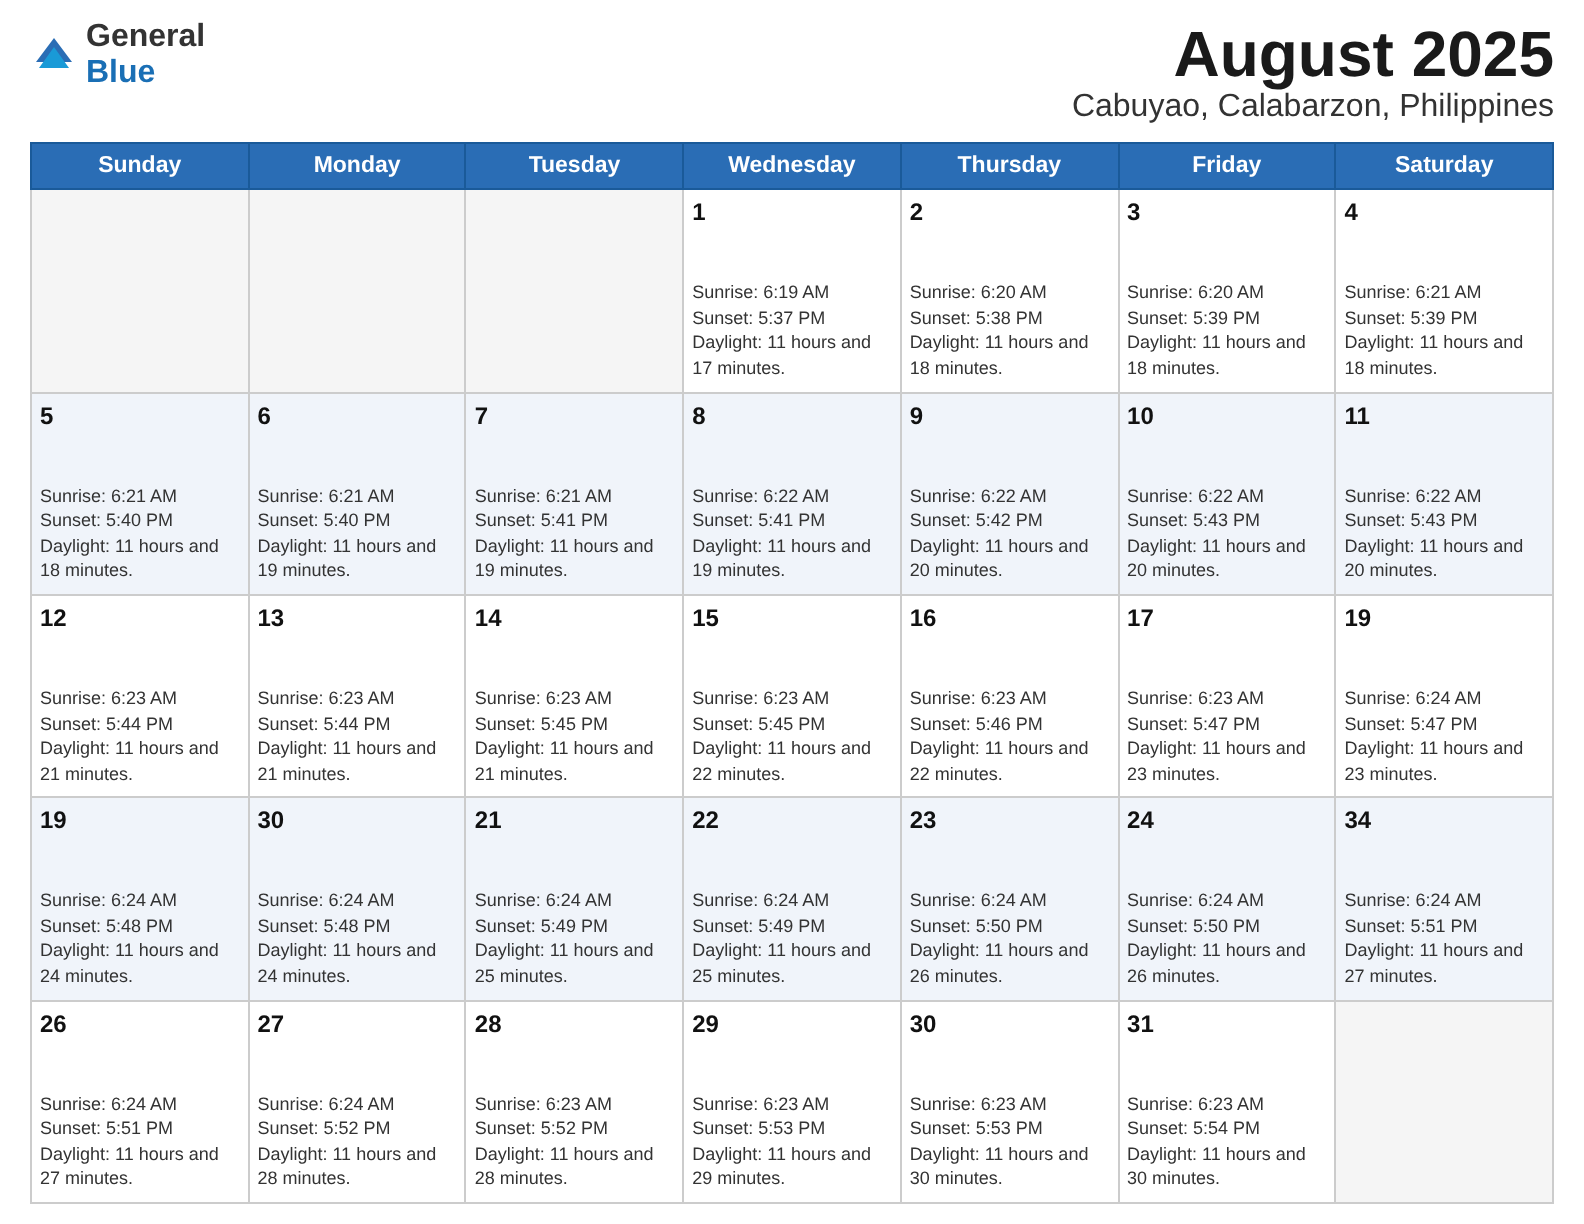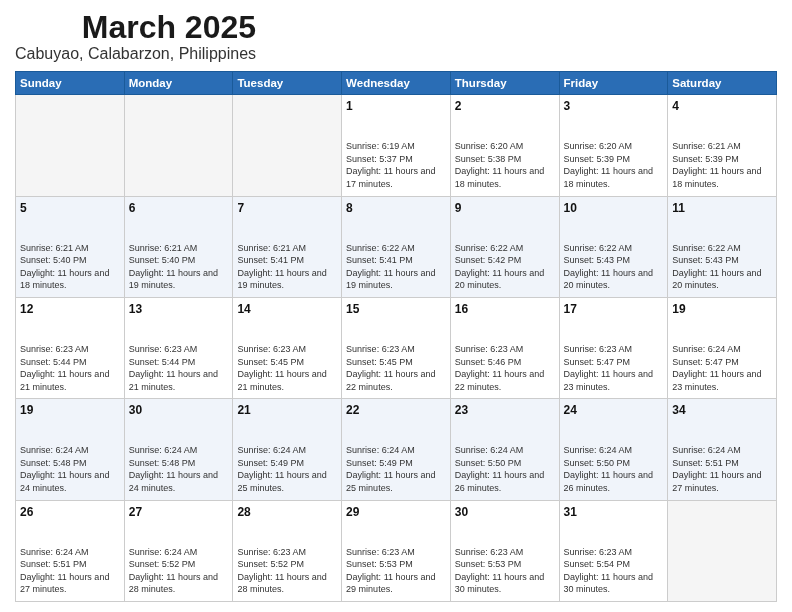--- a/index.html
+++ b/index.html
@@ -110,6 +110,16 @@
 
 <div class="page">
   <div class="header">
+    <div class="logo">
+      <svg class="logo-icon" viewBox="0 0 32 32" xmlns="http://www.w3.org/2000/svg">
+        <polygon points="16,4 28,20 4,20" fill="#2a6db5"></polygon>
+        <polygon points="16,10 26,24 6,24" fill="#1a9ad7"></polygon>
+      </svg>
+      <div class="logo-text">
+        <span class="logo-general">General</span>
+        <span class="logo-blue">Blue</span>
+      </div>
+    </div>
     <div class="title-block">
       <div class="month-title">March 2025</div>
       <div class="subtitle">Cabuyao, Calabarzon, Philippines</div>

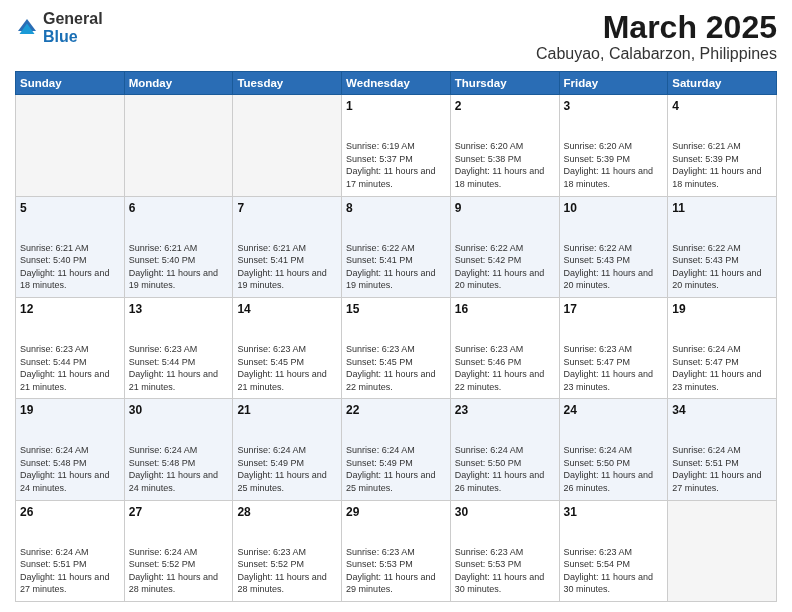--- a/index.html
+++ b/index.html
@@ -121,7 +121,7 @@
       </div>
     </div>
     <div class="title-block">
-      <div class="month-title">March 2025</div>
+      <div class="month-title">August 2025</div>
       <div class="subtitle">Cabuyao, Calabarzon, Philippines</div>
     </div>
   </div>

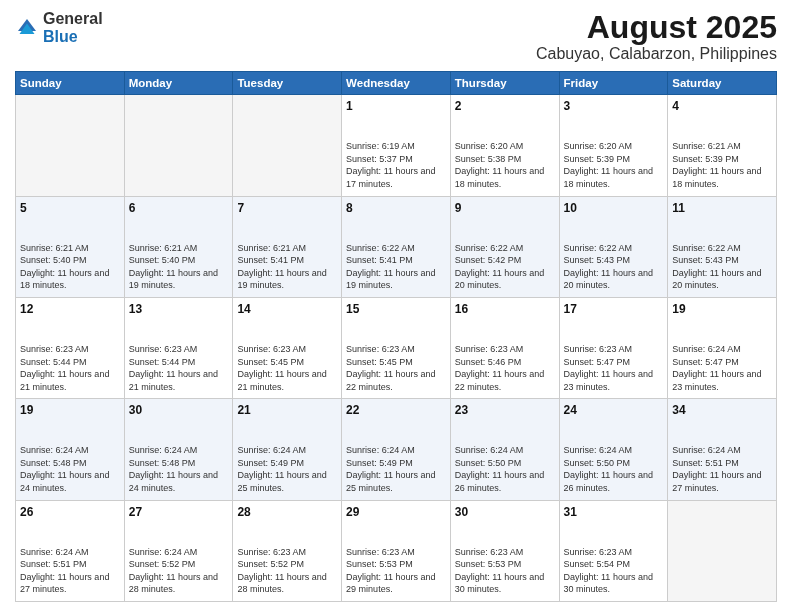--- a/index.html
+++ b/index.html
@@ -73,7 +73,7 @@
       font-size: 11.5px;
       font-weight: bold;
       padding: 5px 4px;
-      text-align: left;
+      text-align: center;
       border: 1px solid #1a5a99;
     }
     .calendar td {

